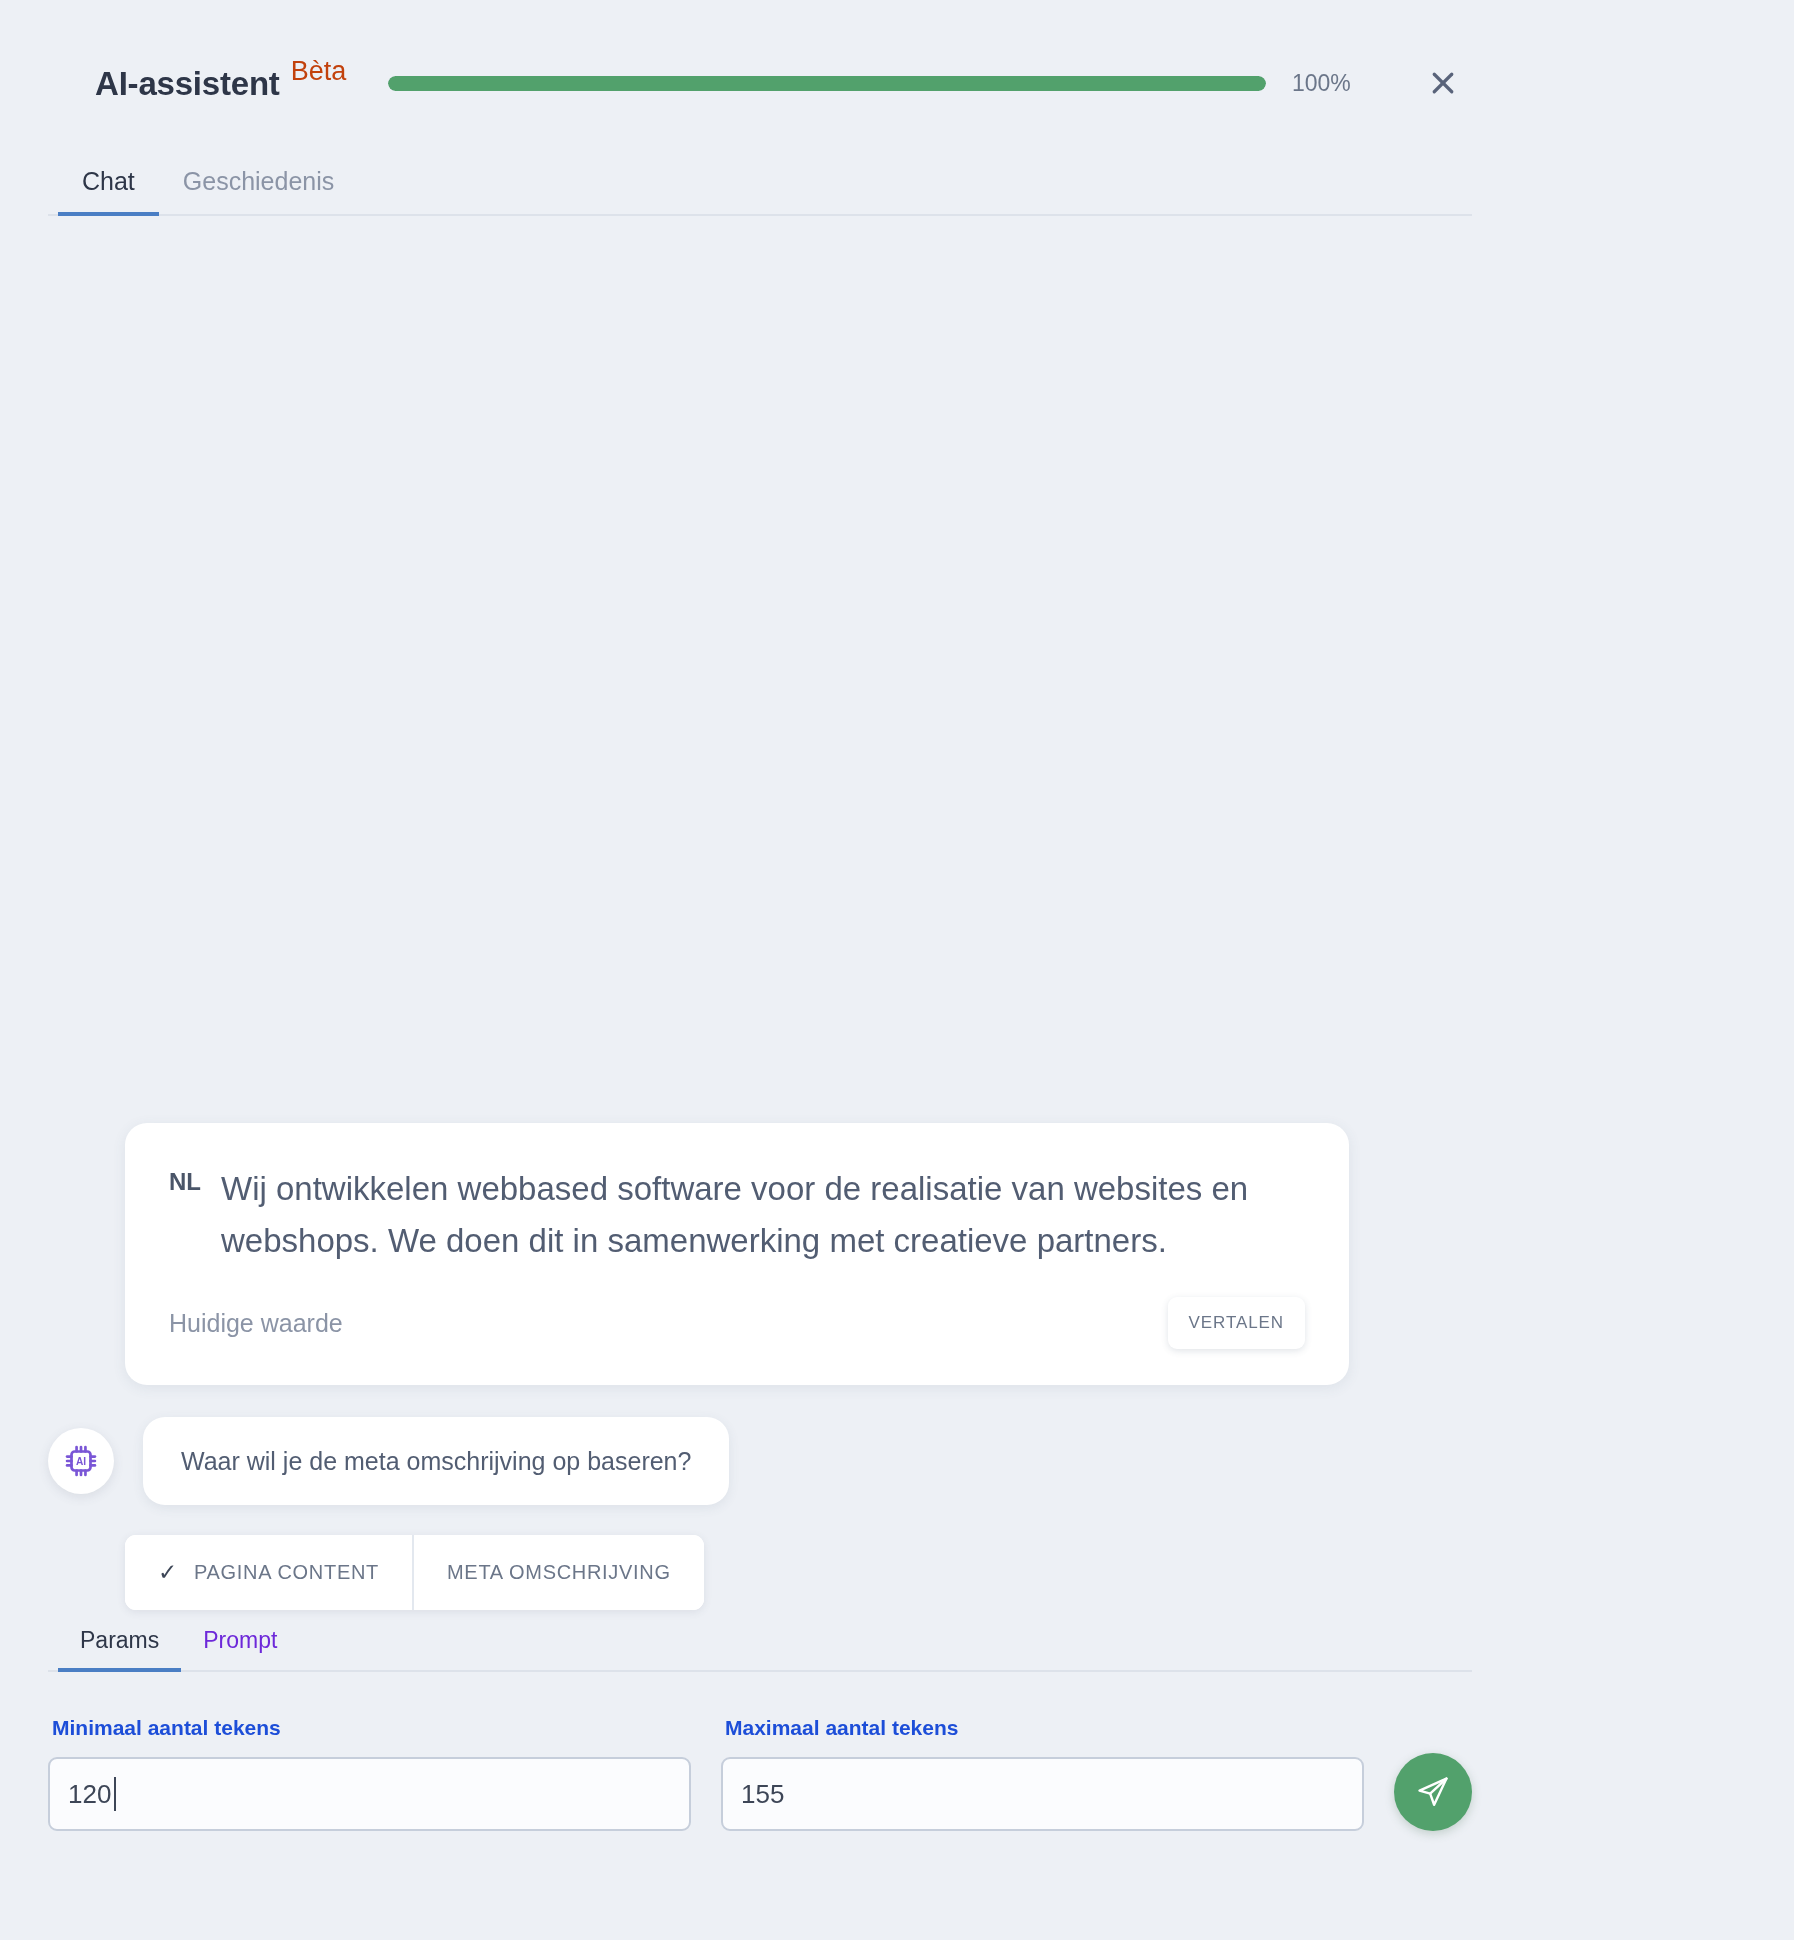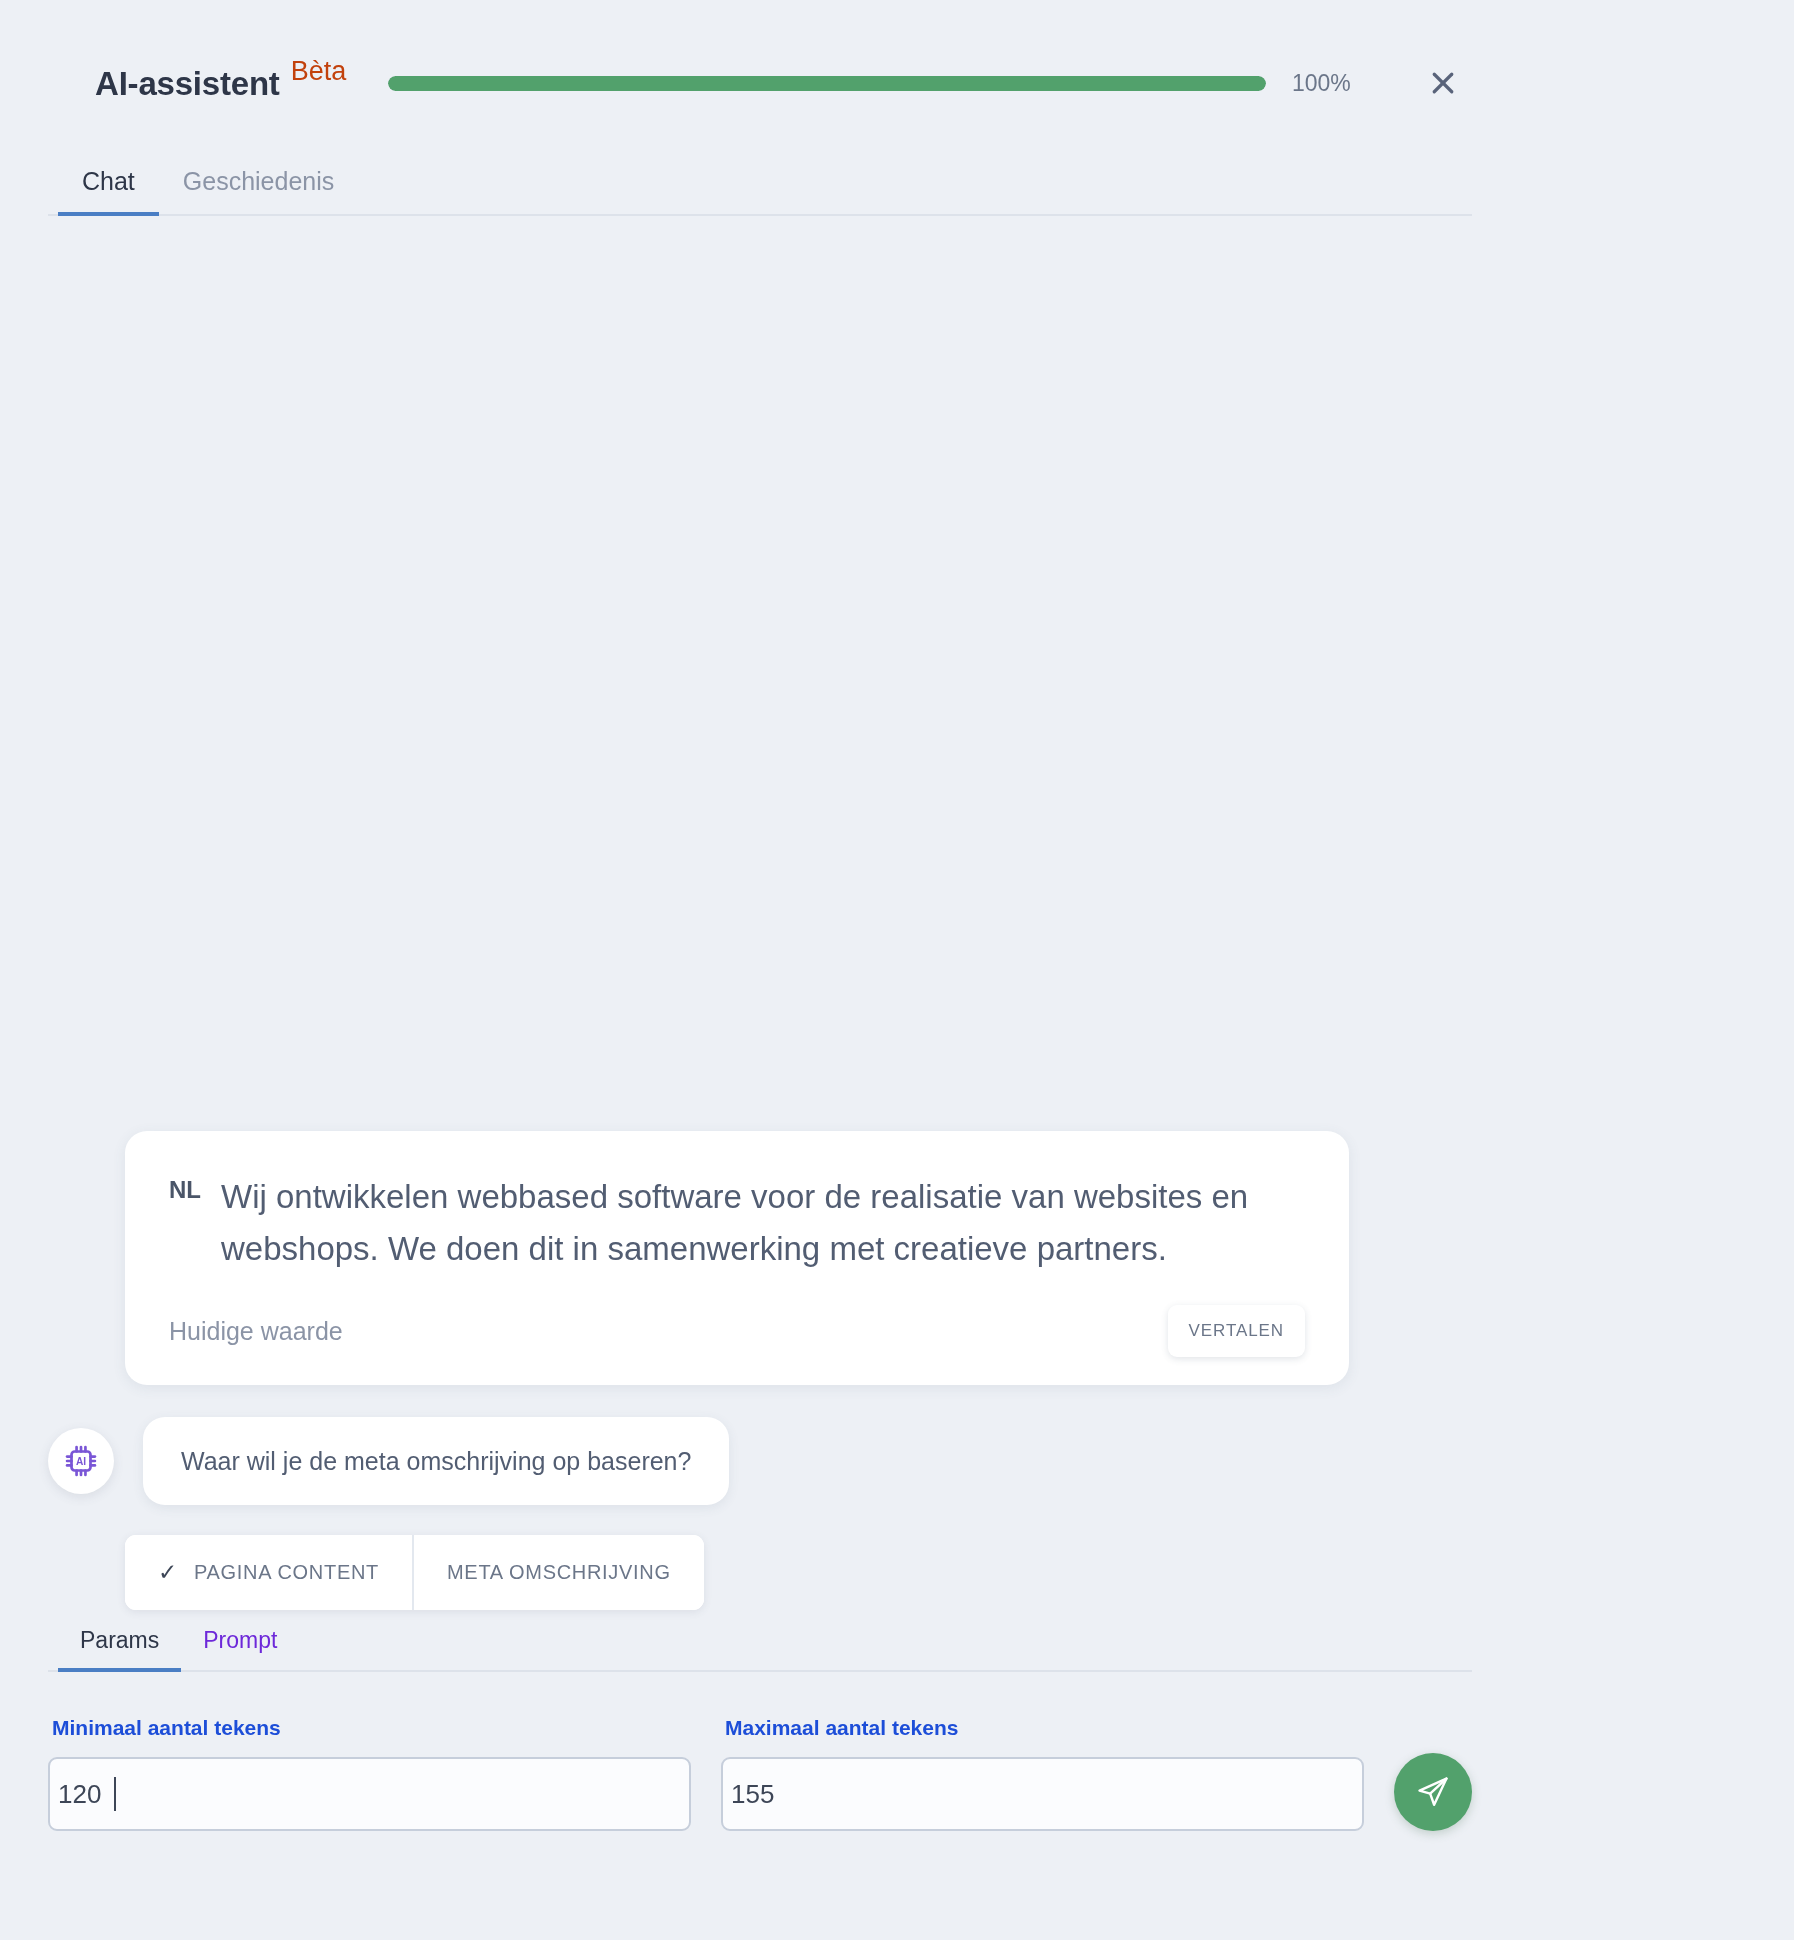--- a/index.html
+++ b/index.html
@@ -124,7 +124,7 @@
     background: #ffffff;
     border-radius: 22px;
     box-shadow: 0 3px 14px rgba(70, 85, 110, 0.09);
-    padding: 40px 44px 28px 44px;
+    padding: 40px 44px 36px 44px;
   }
   .value-row {
     display: flex;

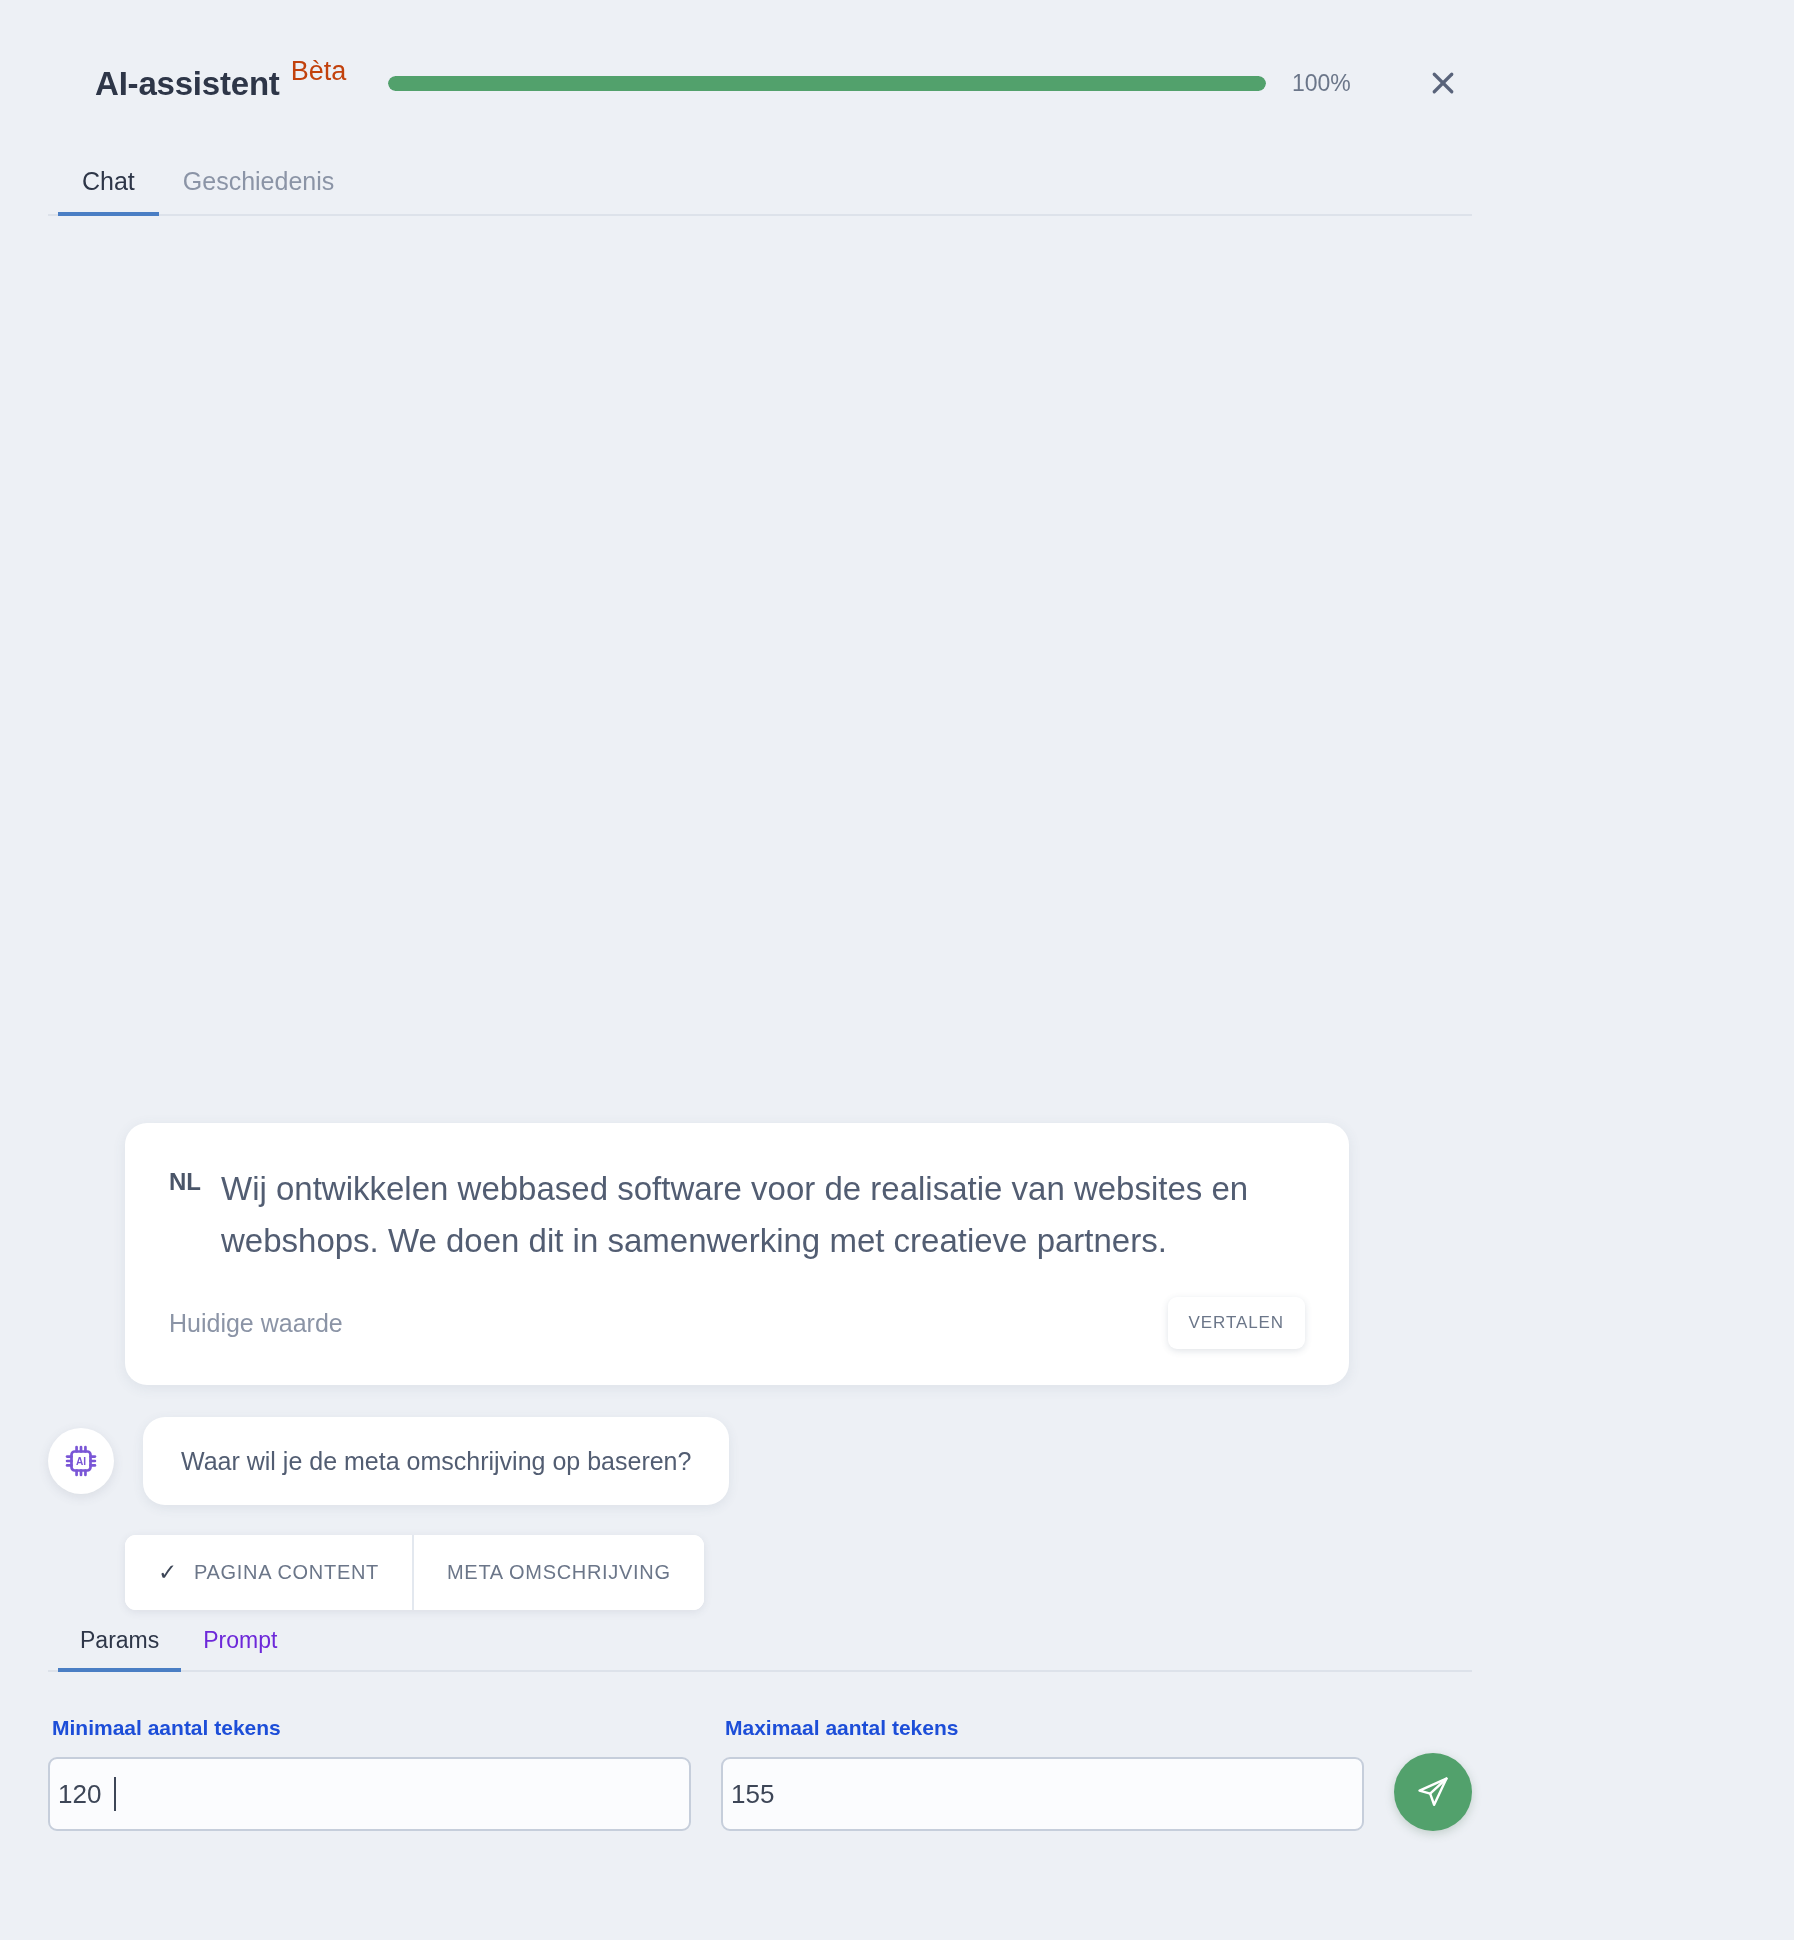--- a/index.html
+++ b/index.html
@@ -272,7 +272,7 @@
     background: #fbfcfe;
     font-size: 26px;
     color: #3d4657;
-    padding: 0 8px;
+    padding: 0 18px;
     font-family: "Liberation Sans", sans-serif;
     outline: none;
   }

